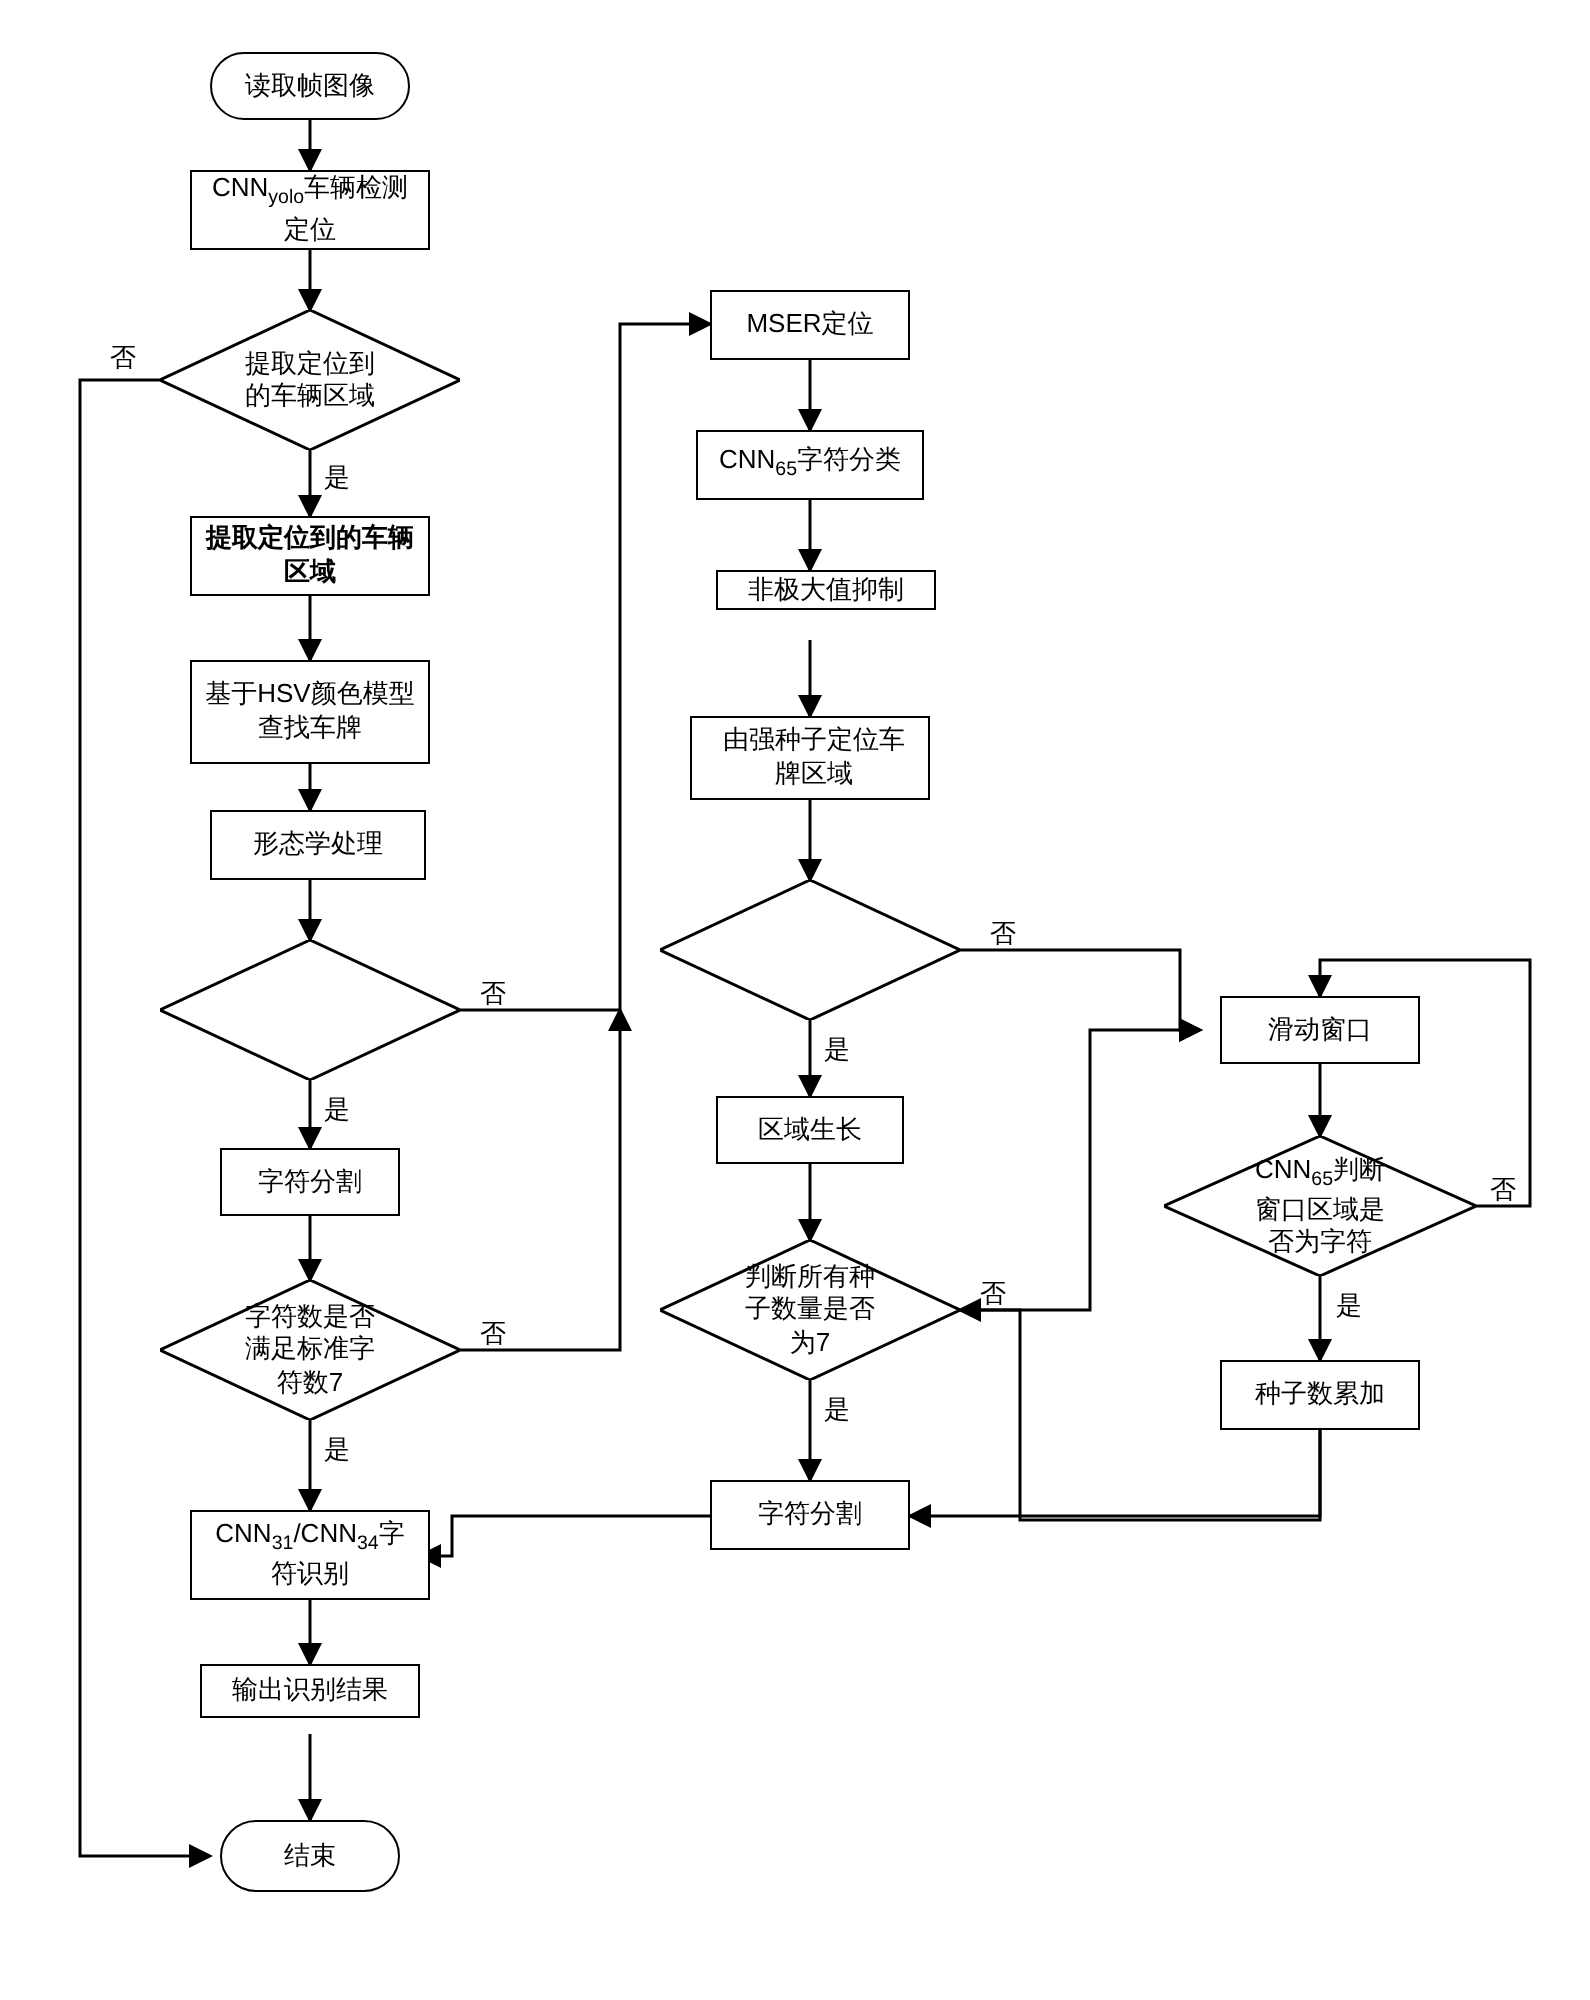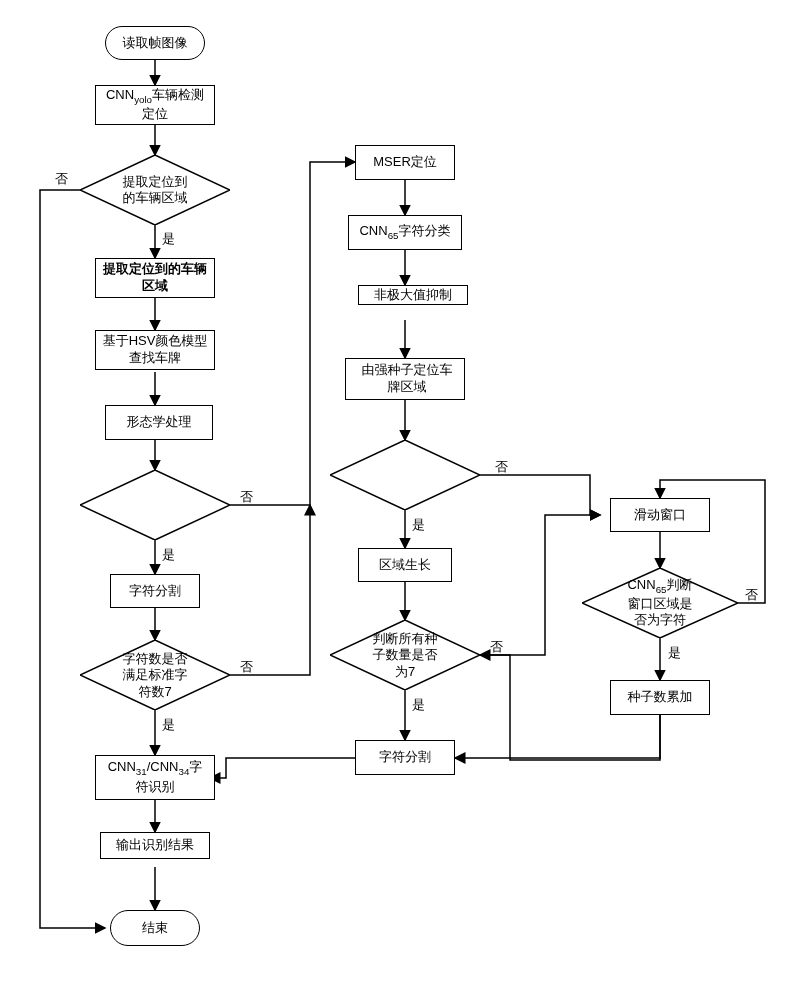--- a/index.html
+++ b/index.html
@@ -120,7 +120,7 @@
   <span>提取定位到的车辆区域</span>
 </div>
 
-<div class="box" style="left:95px; top:330px; width:120px; height:40px;">
+<div class="box" style="left:95px; top:330px; width:120px; height:52px;">
   <span>基于HSV颜色模型查找车牌</span>
 </div>
 

